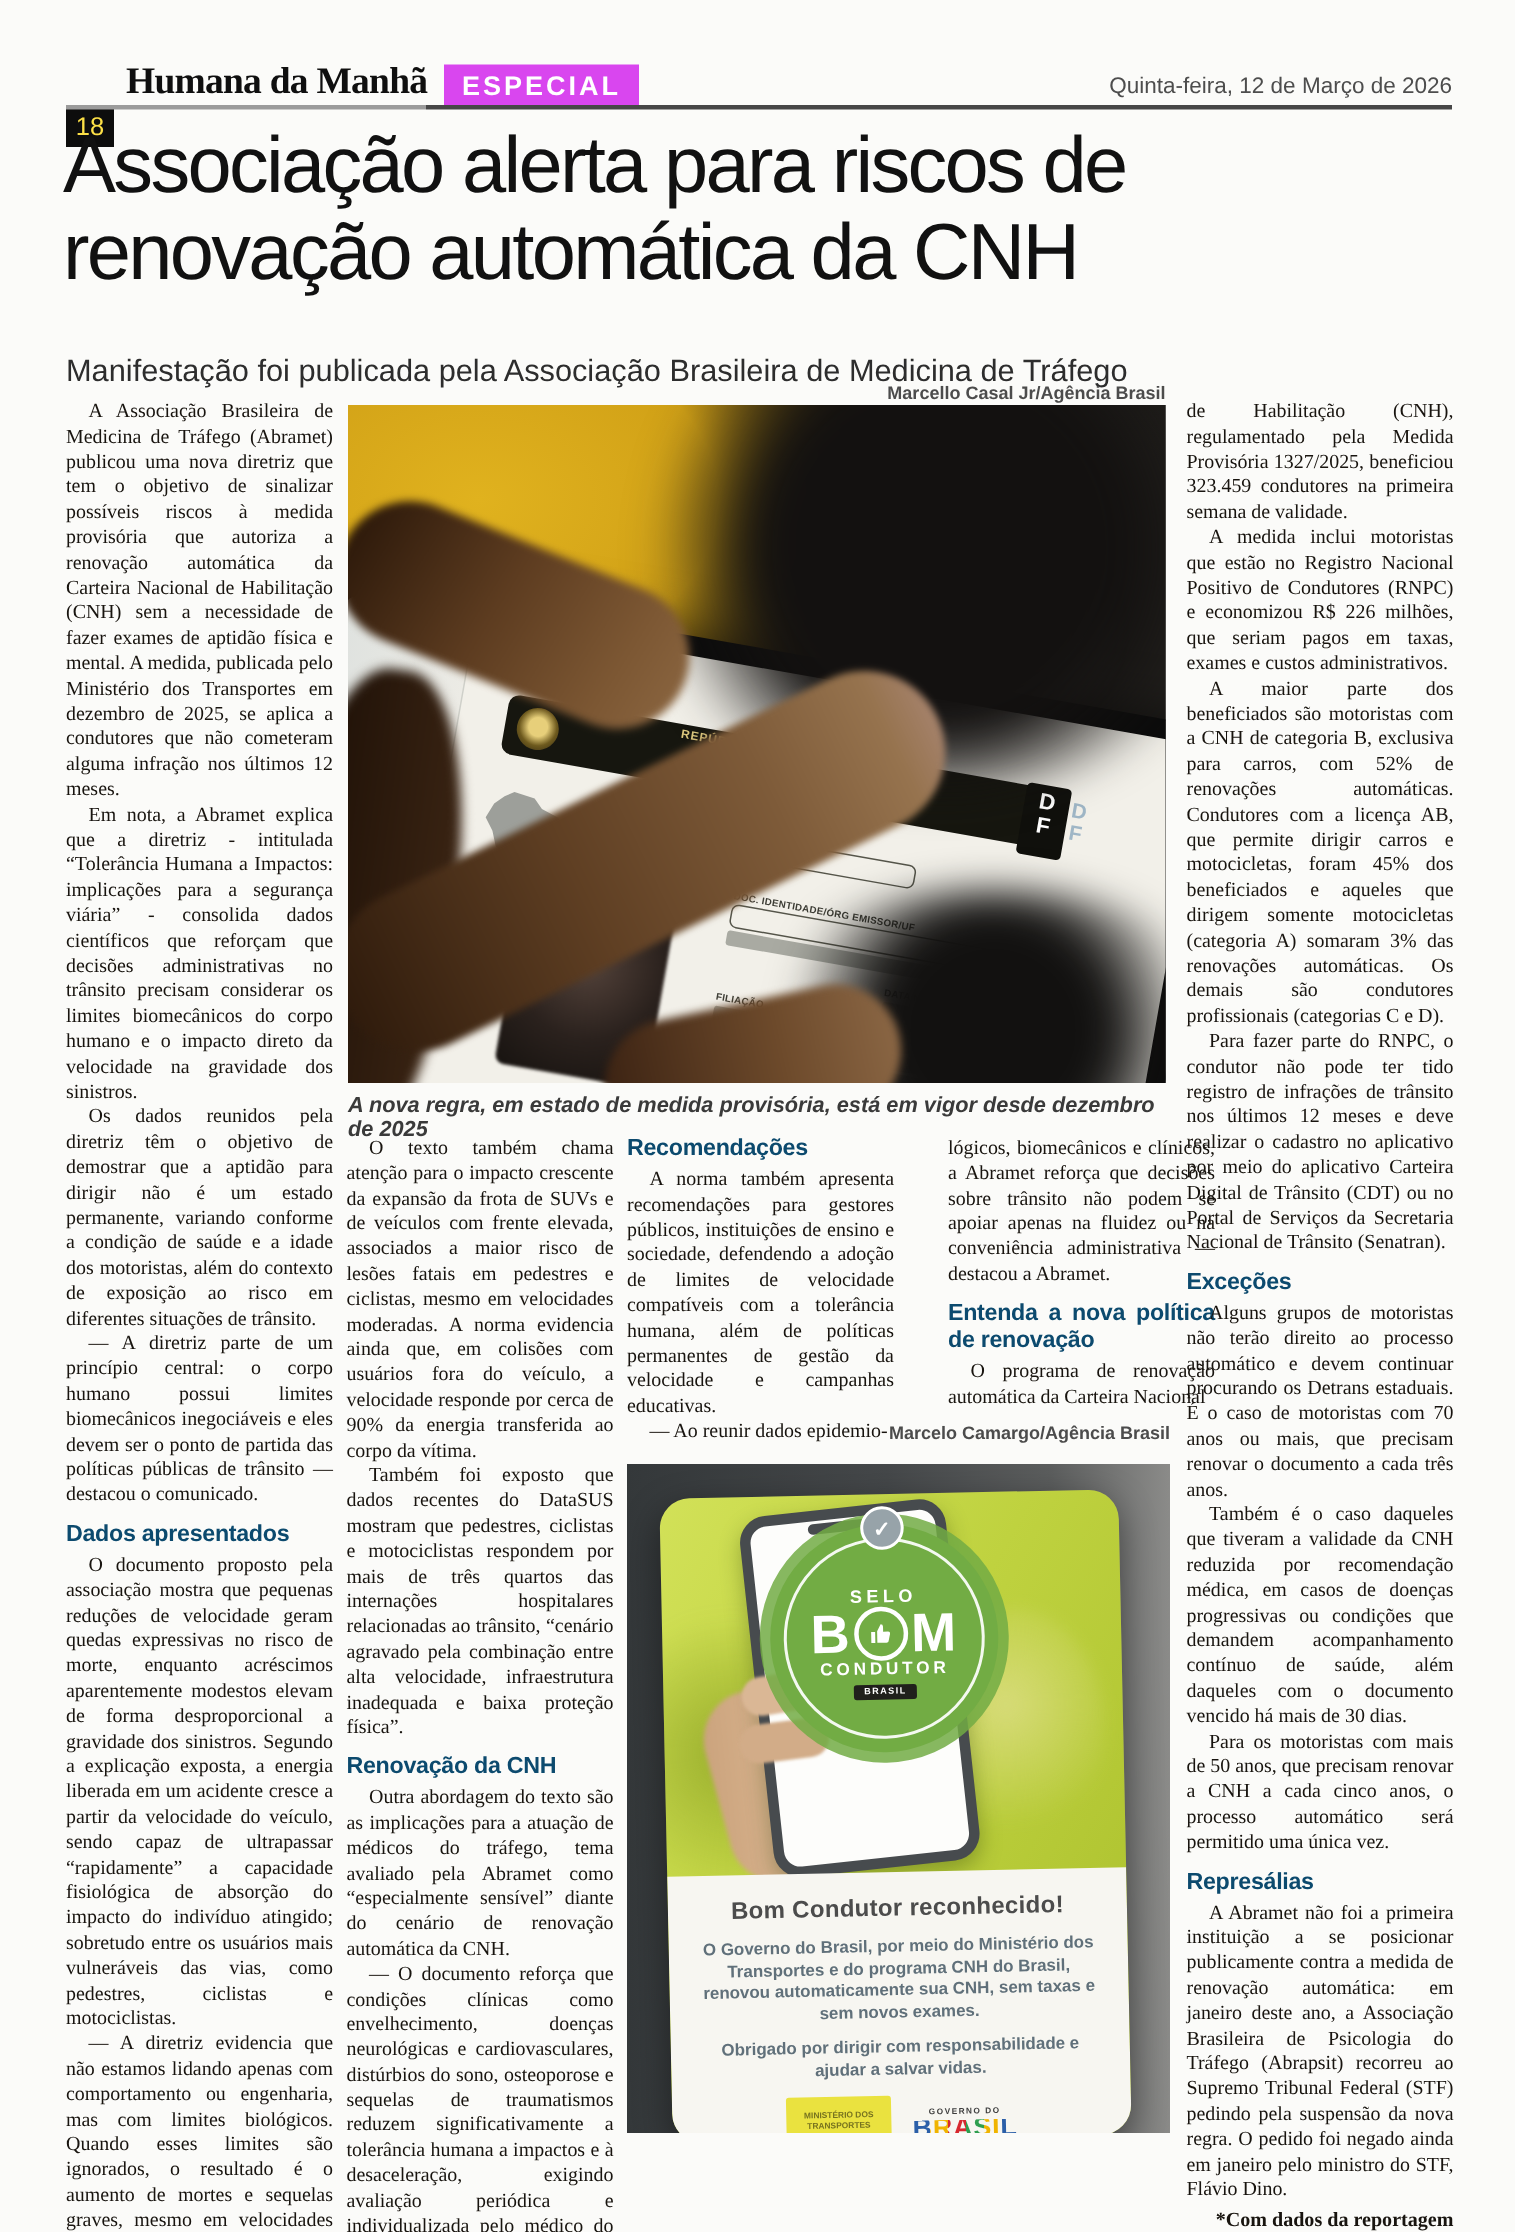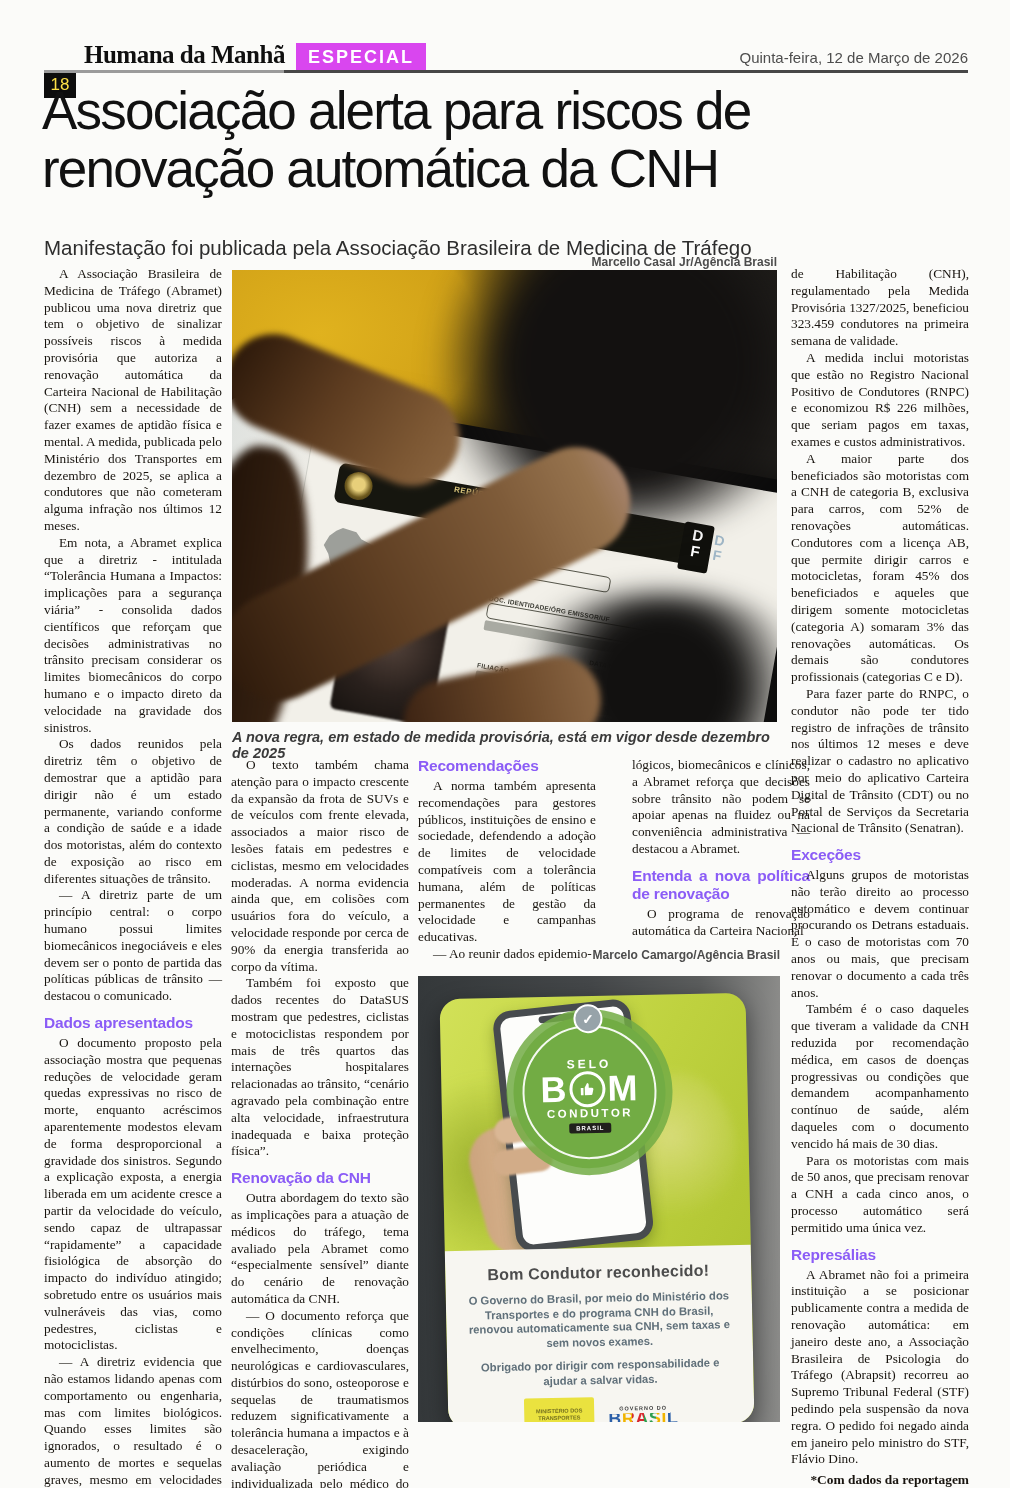--- a/index.html
+++ b/index.html
@@ -30,7 +30,7 @@
   .col p{margin:0;text-indent:15px;}
   .col p.cont{text-indent:0;}
   .col h3{font-family:"Liberation Sans",sans-serif;font-size:15.5px;line-height:18px;
-          margin:9px 0 3px;letter-spacing:-0.2px;color:#8b5cf6;font-weight:700;}
+          margin:9px 0 3px;letter-spacing:-0.2px;color:#0c4a6e;font-weight:700;}
   .sig{font-family:"Liberation Serif",serif;font-weight:700;text-align:right;
        font-size:13.4px;line-height:17px;margin-top:3px;}
   

